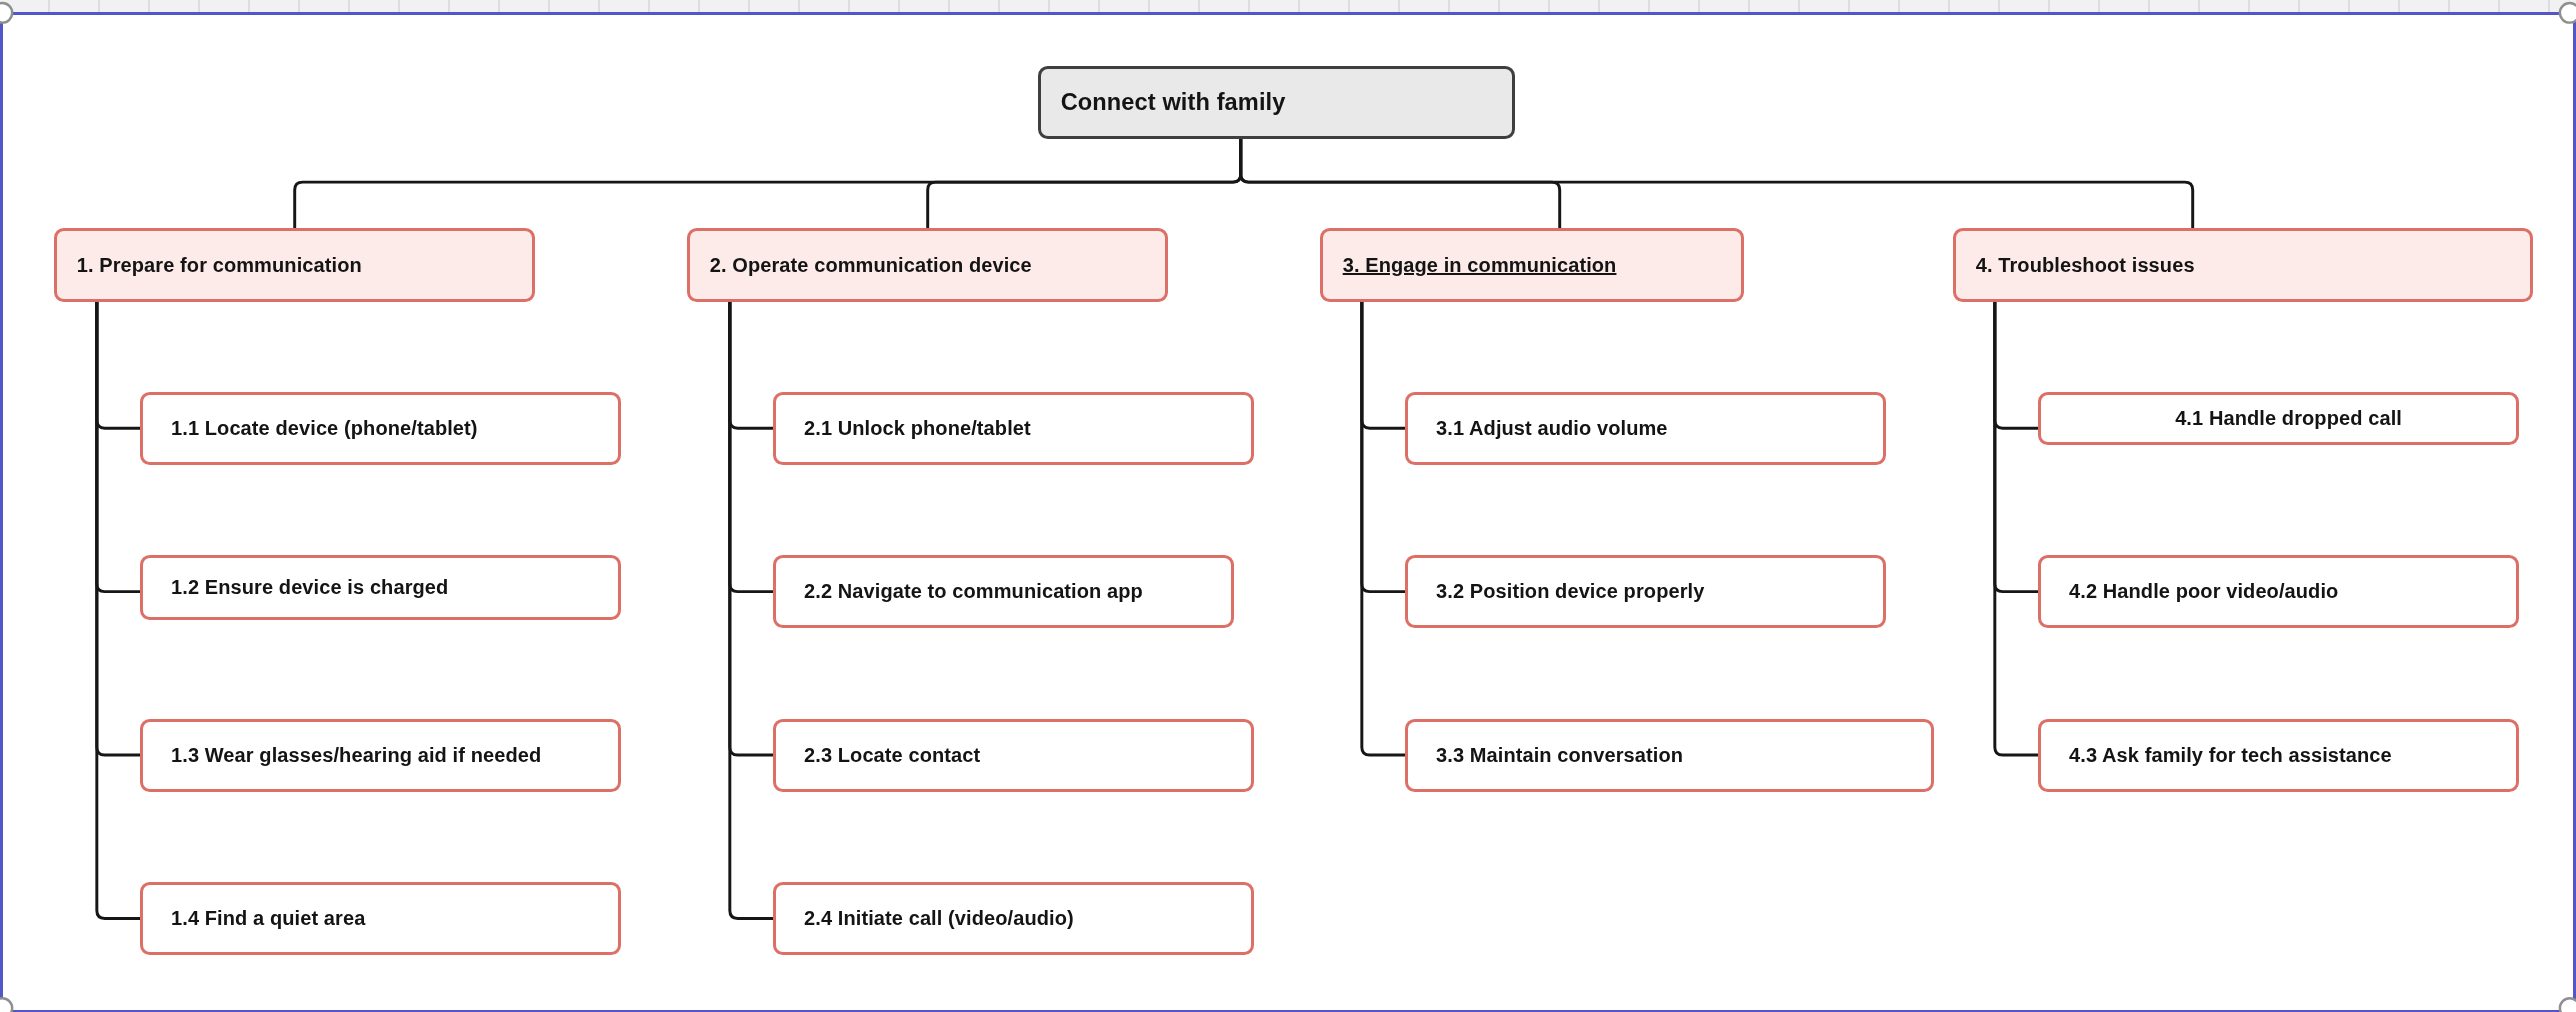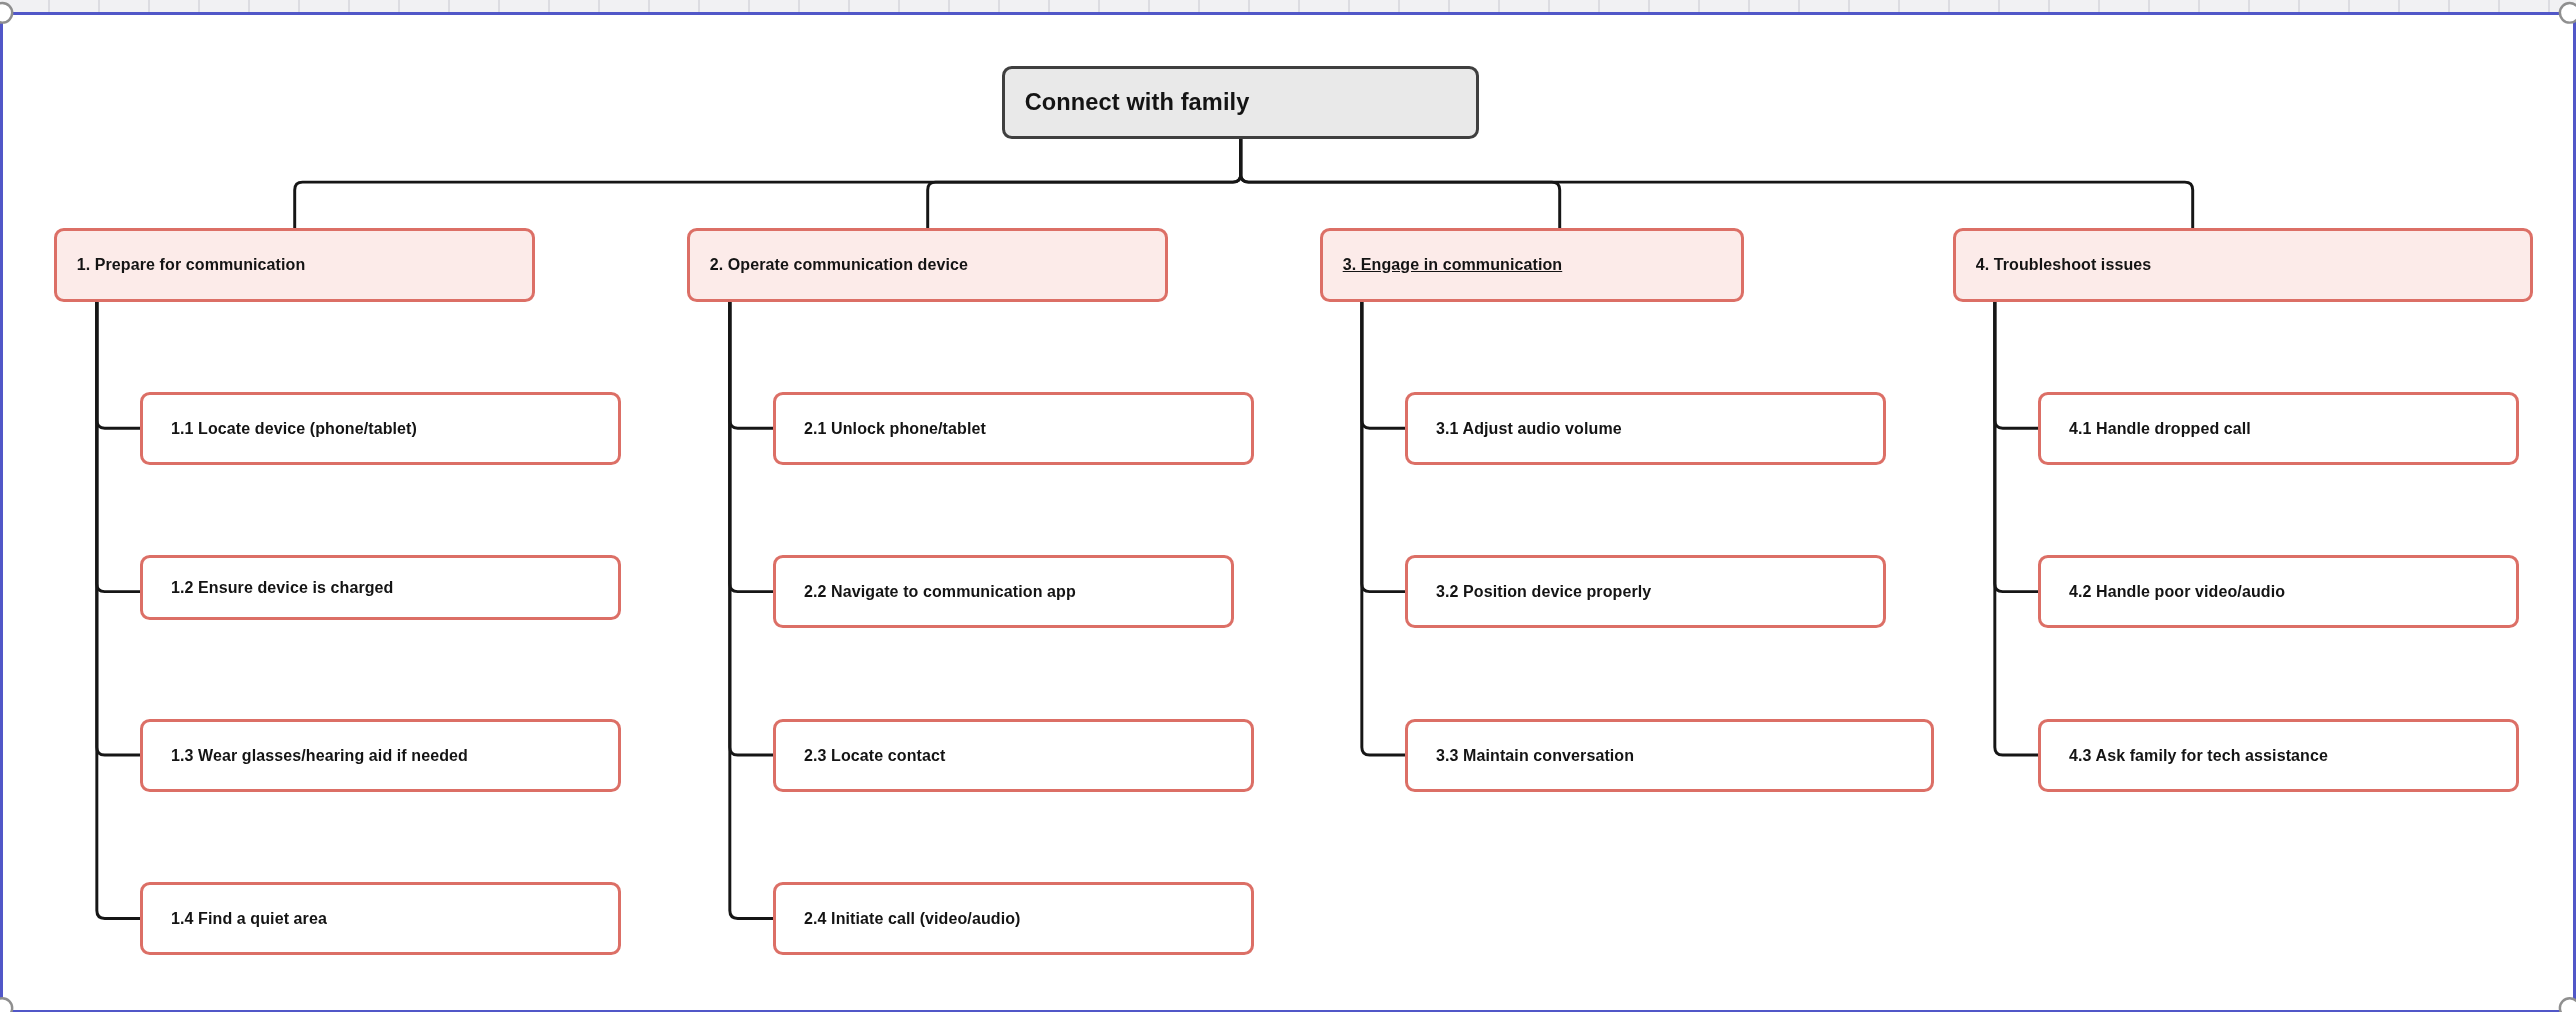--- a/index.html
+++ b/index.html
@@ -37,7 +37,7 @@
     font-weight:bold;font-size:16px;color:#141414;
     letter-spacing:0.1px;white-space:nowrap;
   }
-  .node--root{background:#e9e9e9;border-color:#3f3f3f;font-size:23.6px;}
+  .node--root{background:#e9e9e9;border-color:#3f3f3f;font-size:23.6px;margin-left:36px;}
   .node--group{background:#fcebe9;}
   .node--task{background:#ffffff;padding-left:28px;}
 </style>

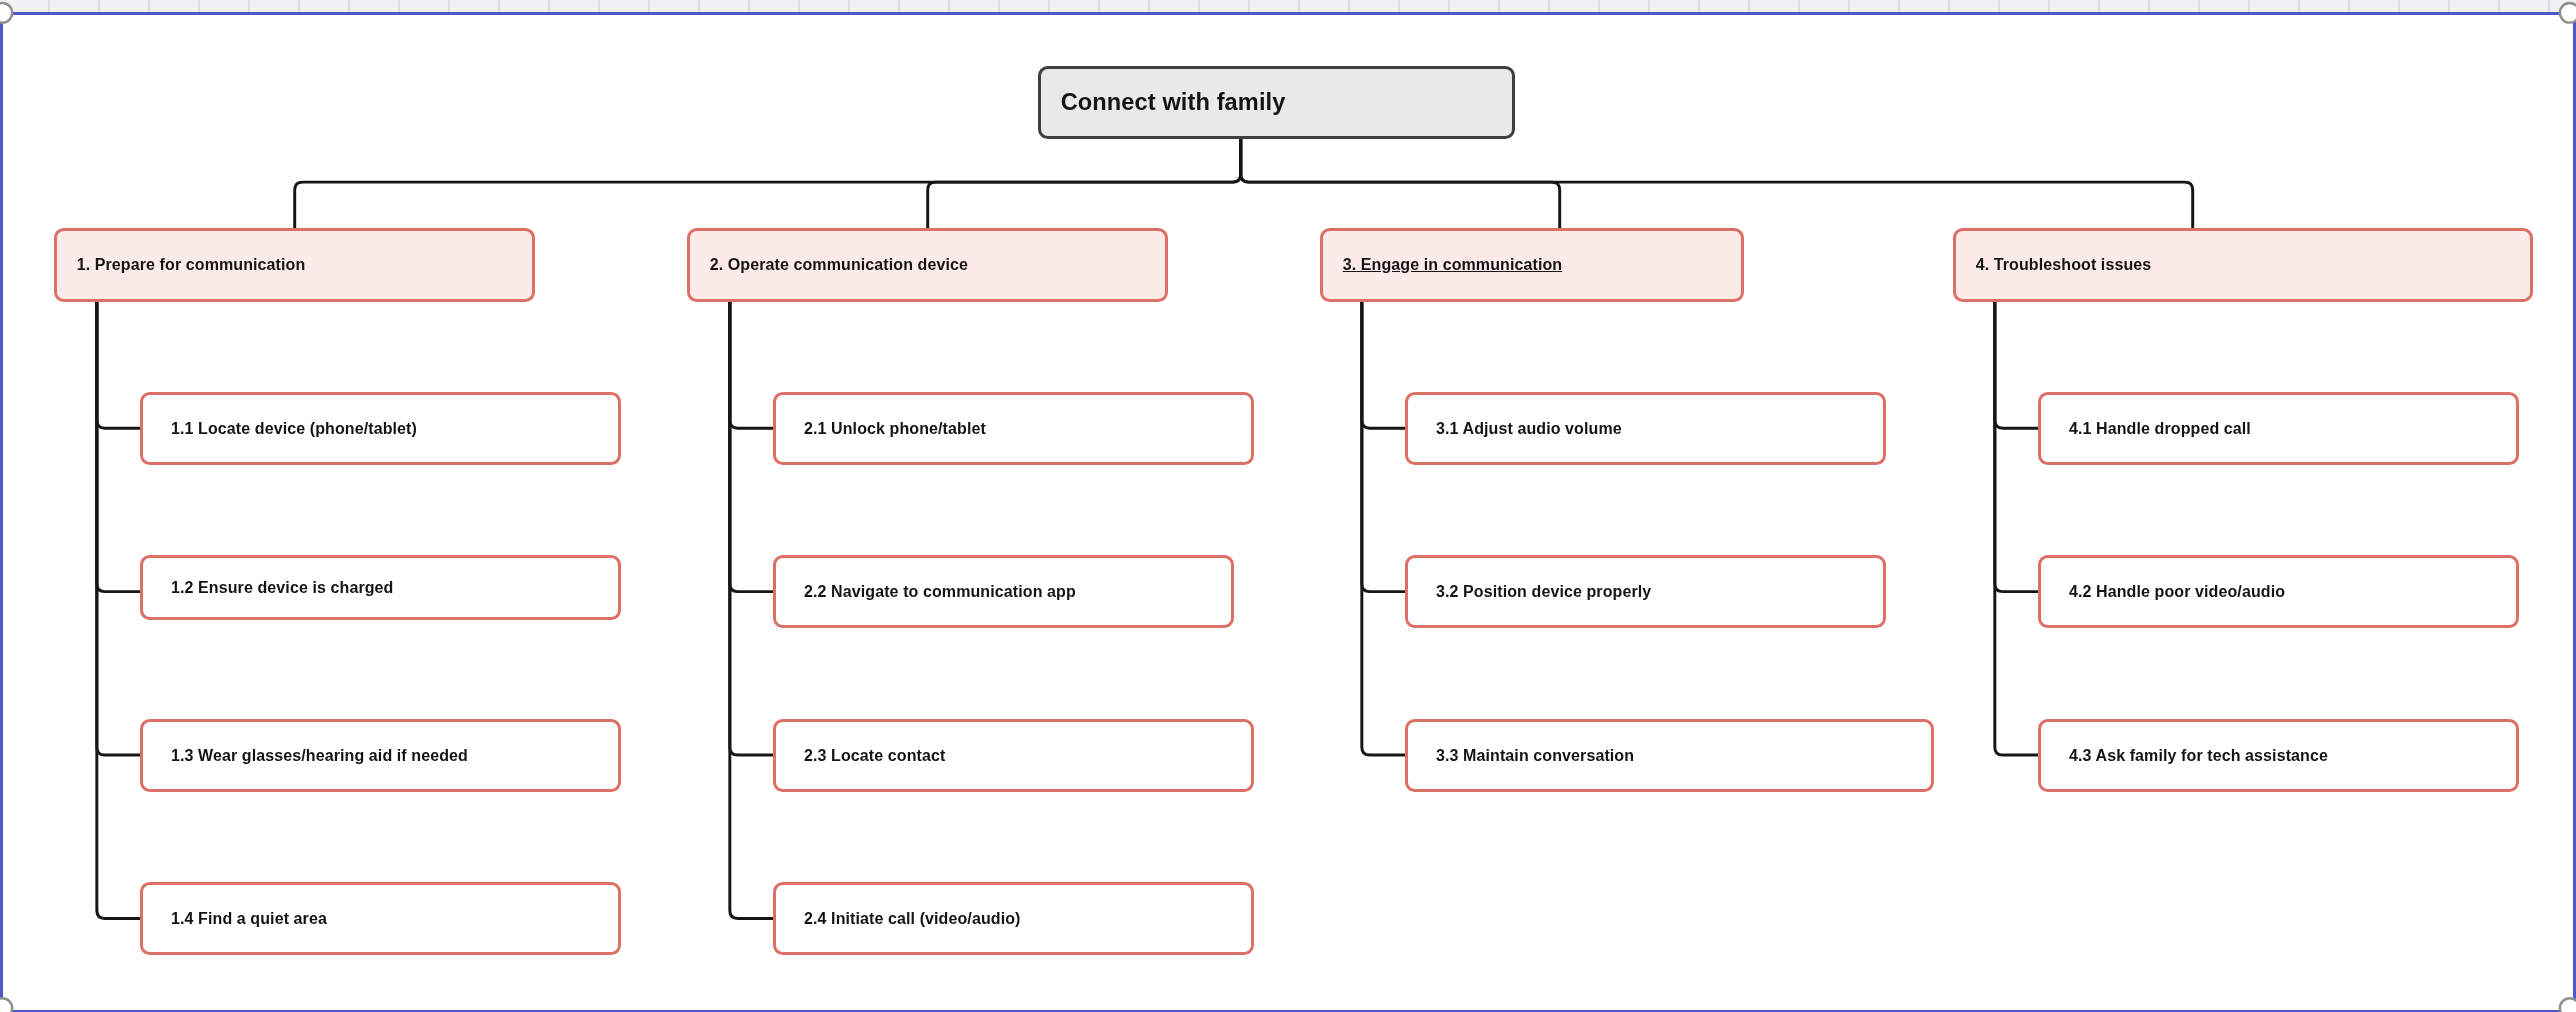--- a/index.html
+++ b/index.html
@@ -34,7 +34,7 @@
     border-radius:9.8px;border:3px solid #dc6f66;
     display:flex;align-items:center;
     padding-left:19.7px;padding-right:7.9px;
-    font-weight:bold;font-size:16px;color:#141414;
+    font-weight:bold;font-size:20px;color:#141414;
     letter-spacing:0.1px;white-space:nowrap;
   }
   .node--root{background:#e9e9e9;border-color:#3f3f3f;font-size:23.6px;margin-left:36px;}

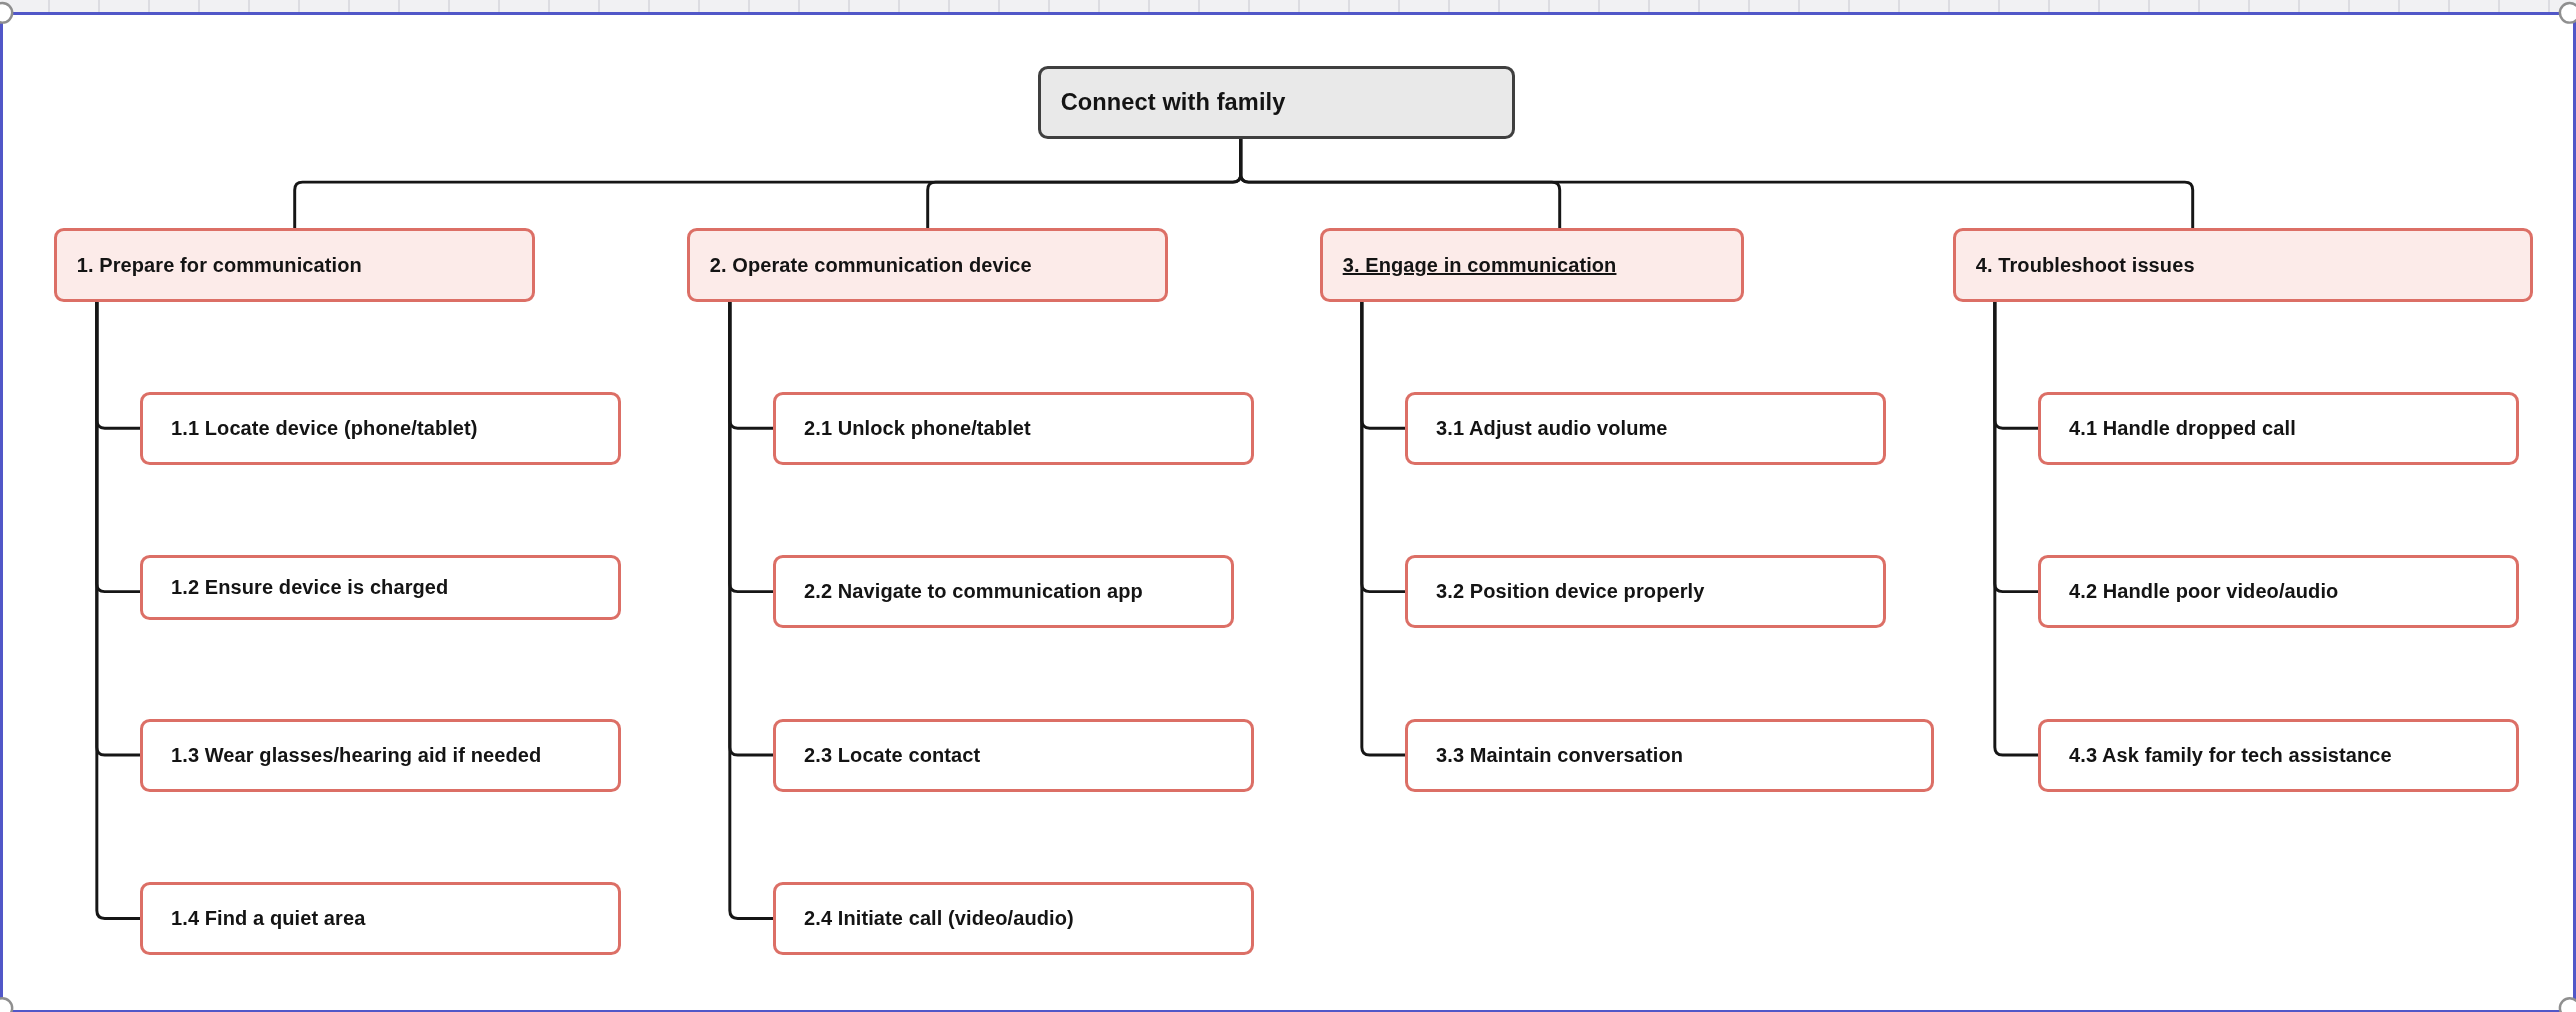--- a/index.html
+++ b/index.html
@@ -128,7 +128,7 @@
   <span>3.3 Maintain conversation</span>
 </div>
 
-<div class="node node--task" style="left:2038px;top:392px;width:481px;height:73px;">
+<div class="node node--task" style="left:2038px;top:392px;width:481px;height:53px;justify-content:center;">
   <span>4.1 Handle dropped call</span>
 </div>
 <div class="node node--task" style="left:2038px;top:555px;width:481px;height:73px;">

